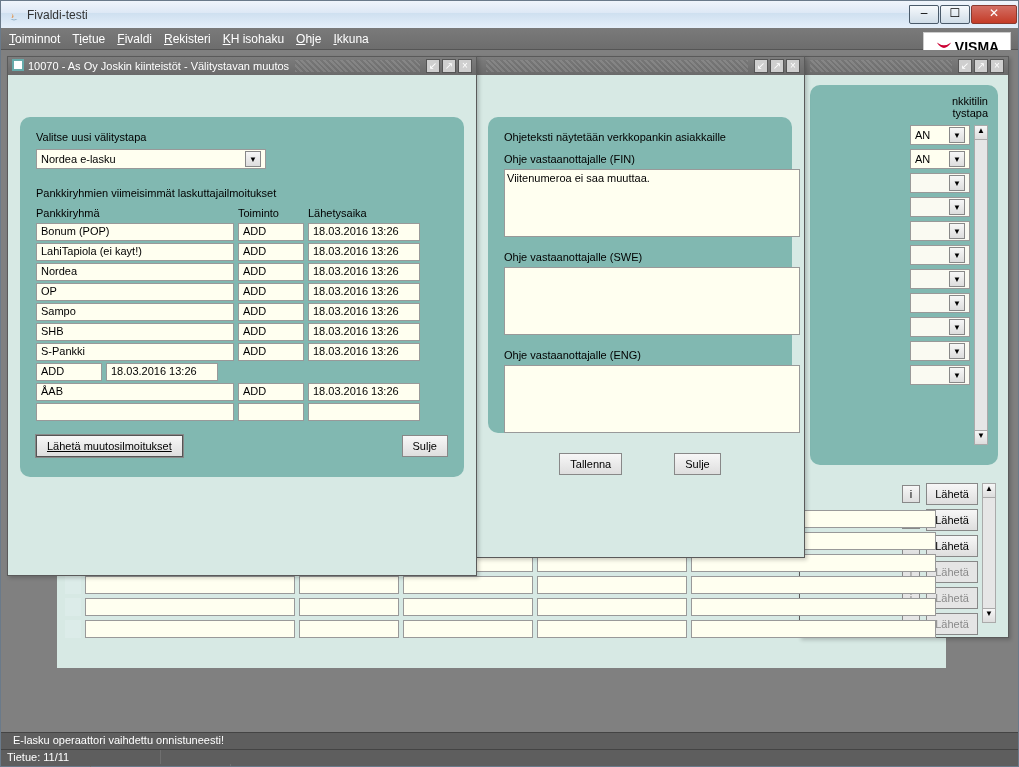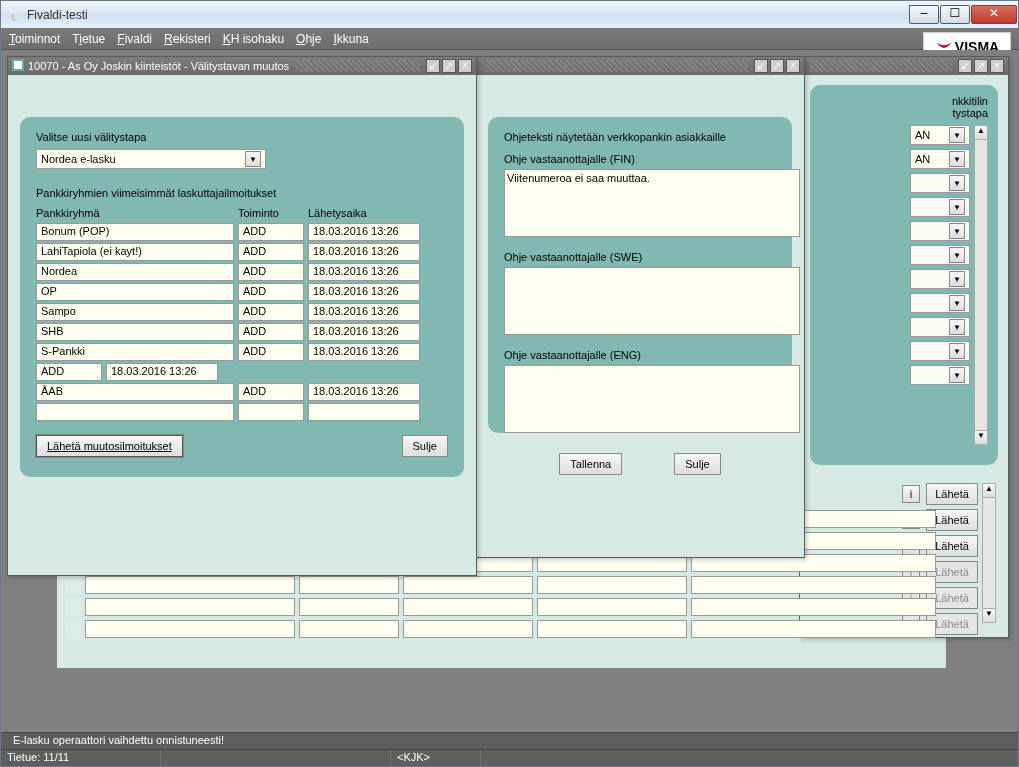--- a/index.html
+++ b/index.html
@@ -68,7 +68,7 @@
   
   .statusbar { height:34px; }
   .status-top { height:17px; background:#5e5e5e; color:#fff; font-size:11px; padding:1px 12px; border-top:1px solid #444; }
-  .status-bot { height:17px; background:#5e5e5e; color:#fff; font-size:11px; display:flex; border-top:1px solid #444; }
+  .status-bot { height:17px; background:#5e5e5e; color:#fff; font-size:11px; display:flex; border-top:1px solid #444;flex-direction:column; }
   .status-cell { padding:1px 6px; border-right:1px solid #6f6f6f; }
 
   

